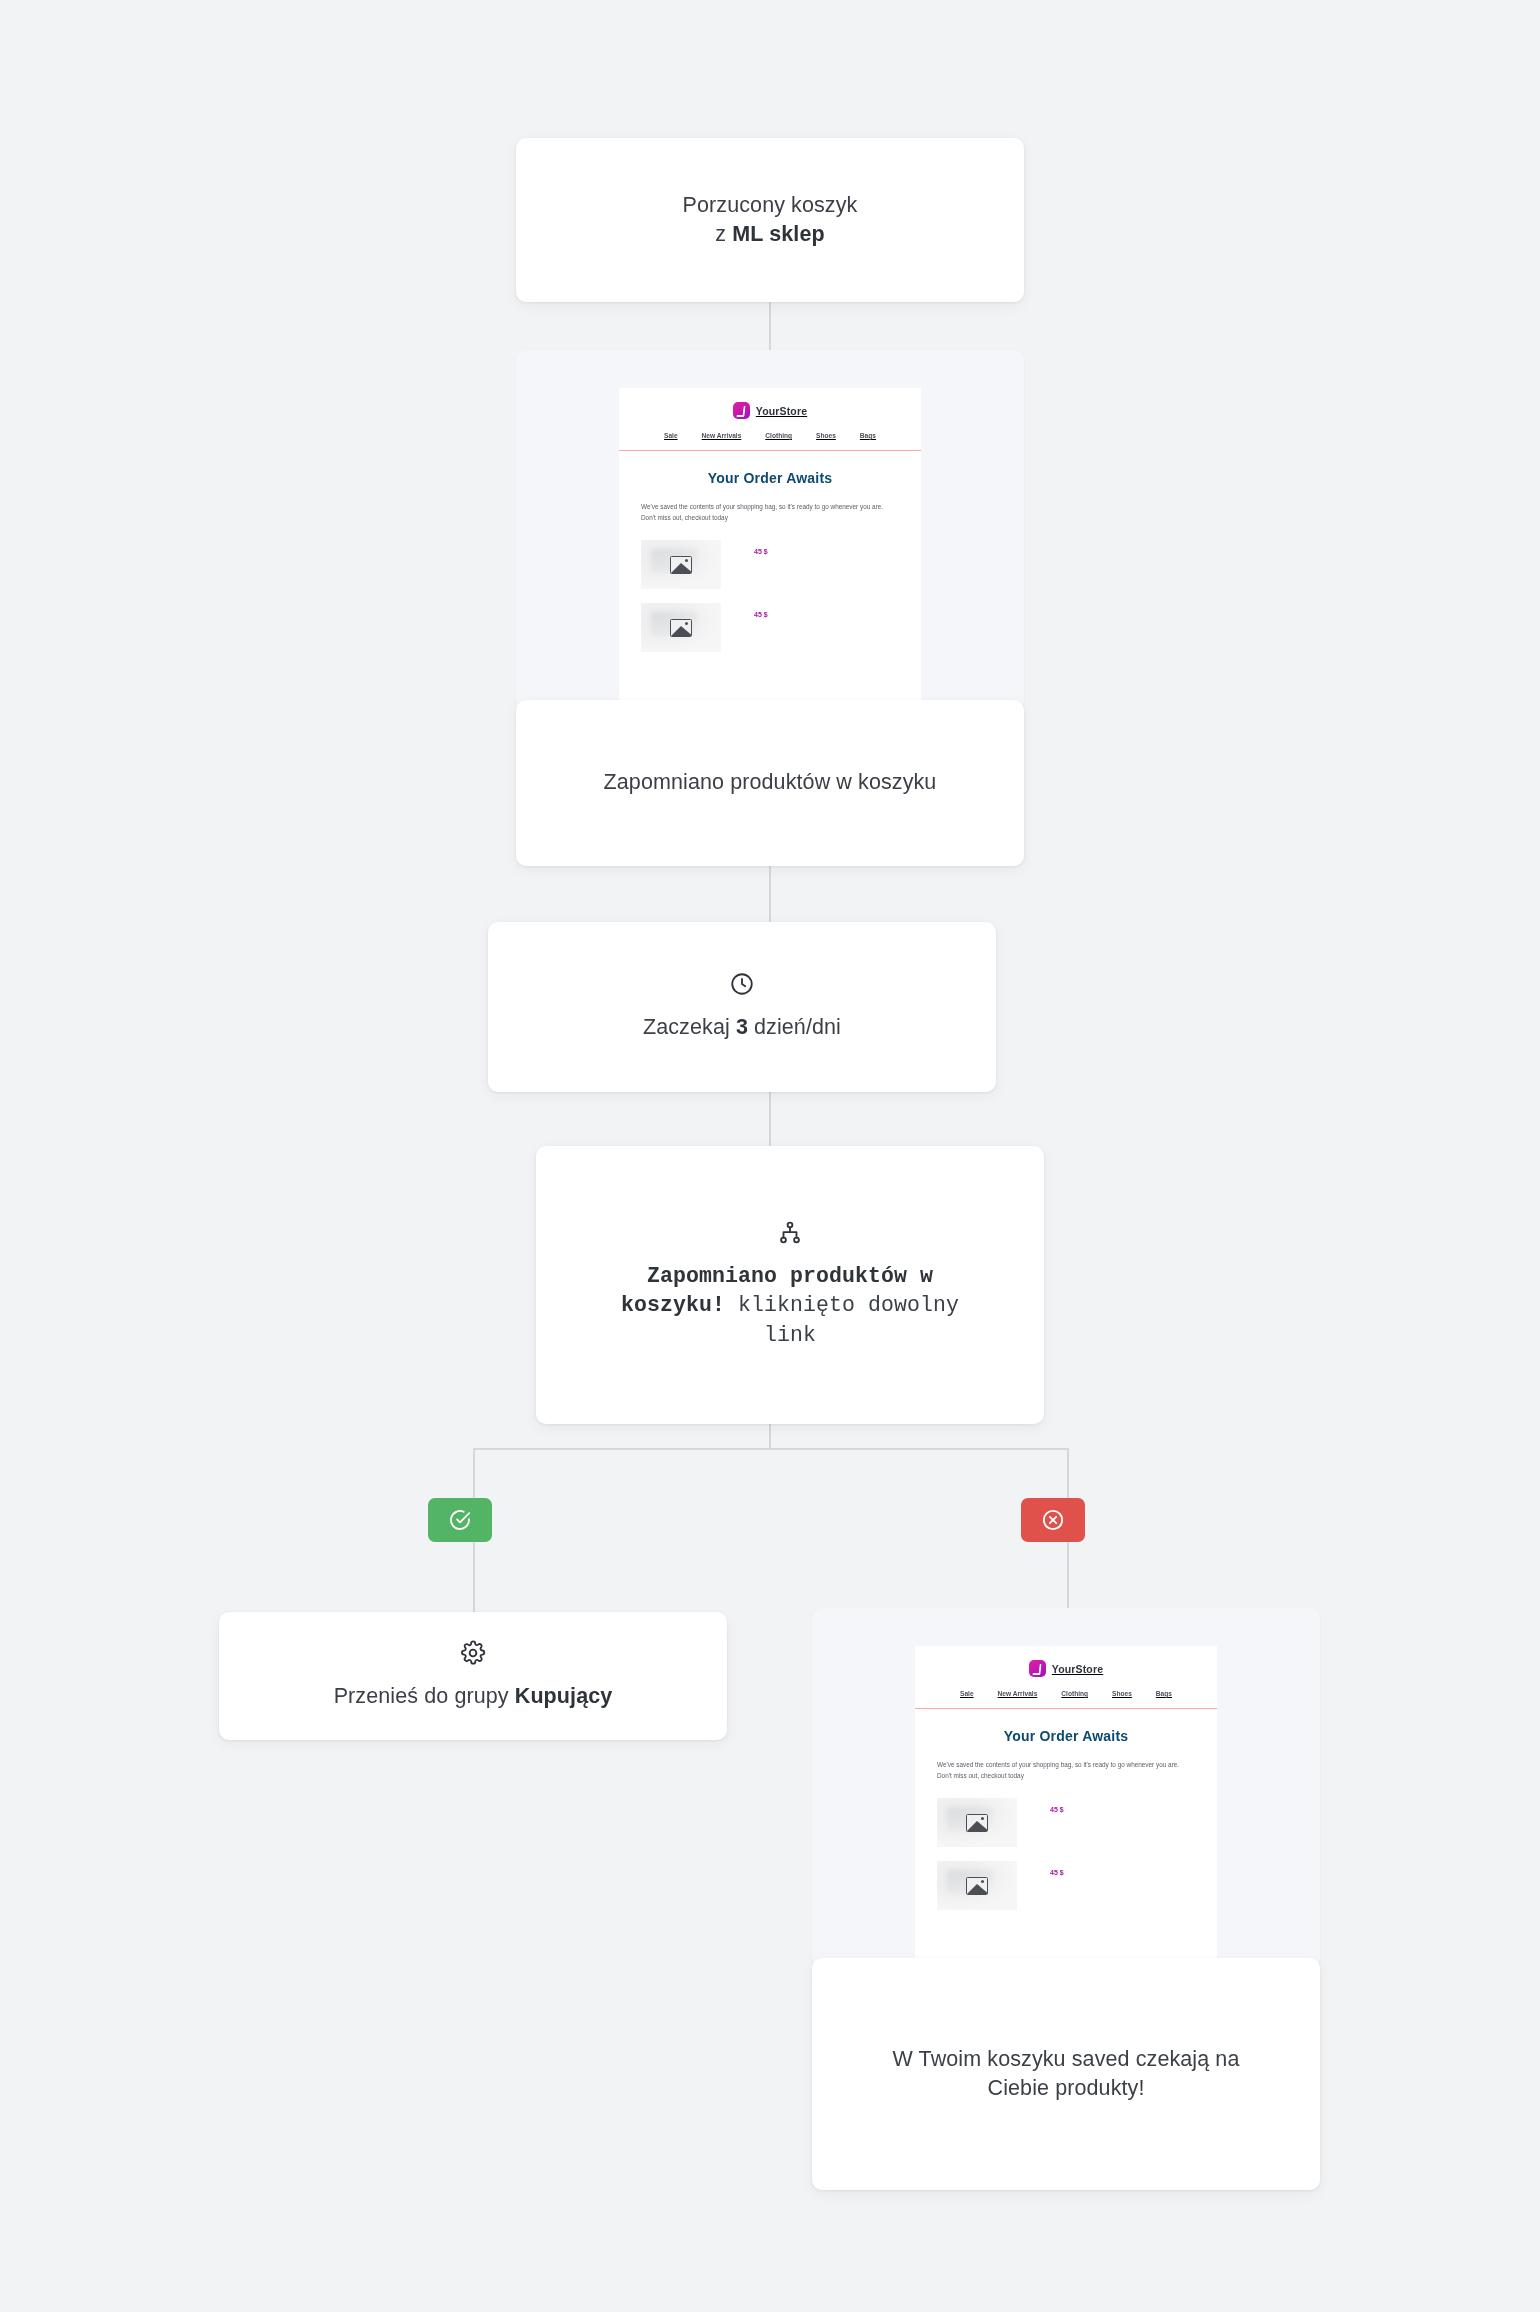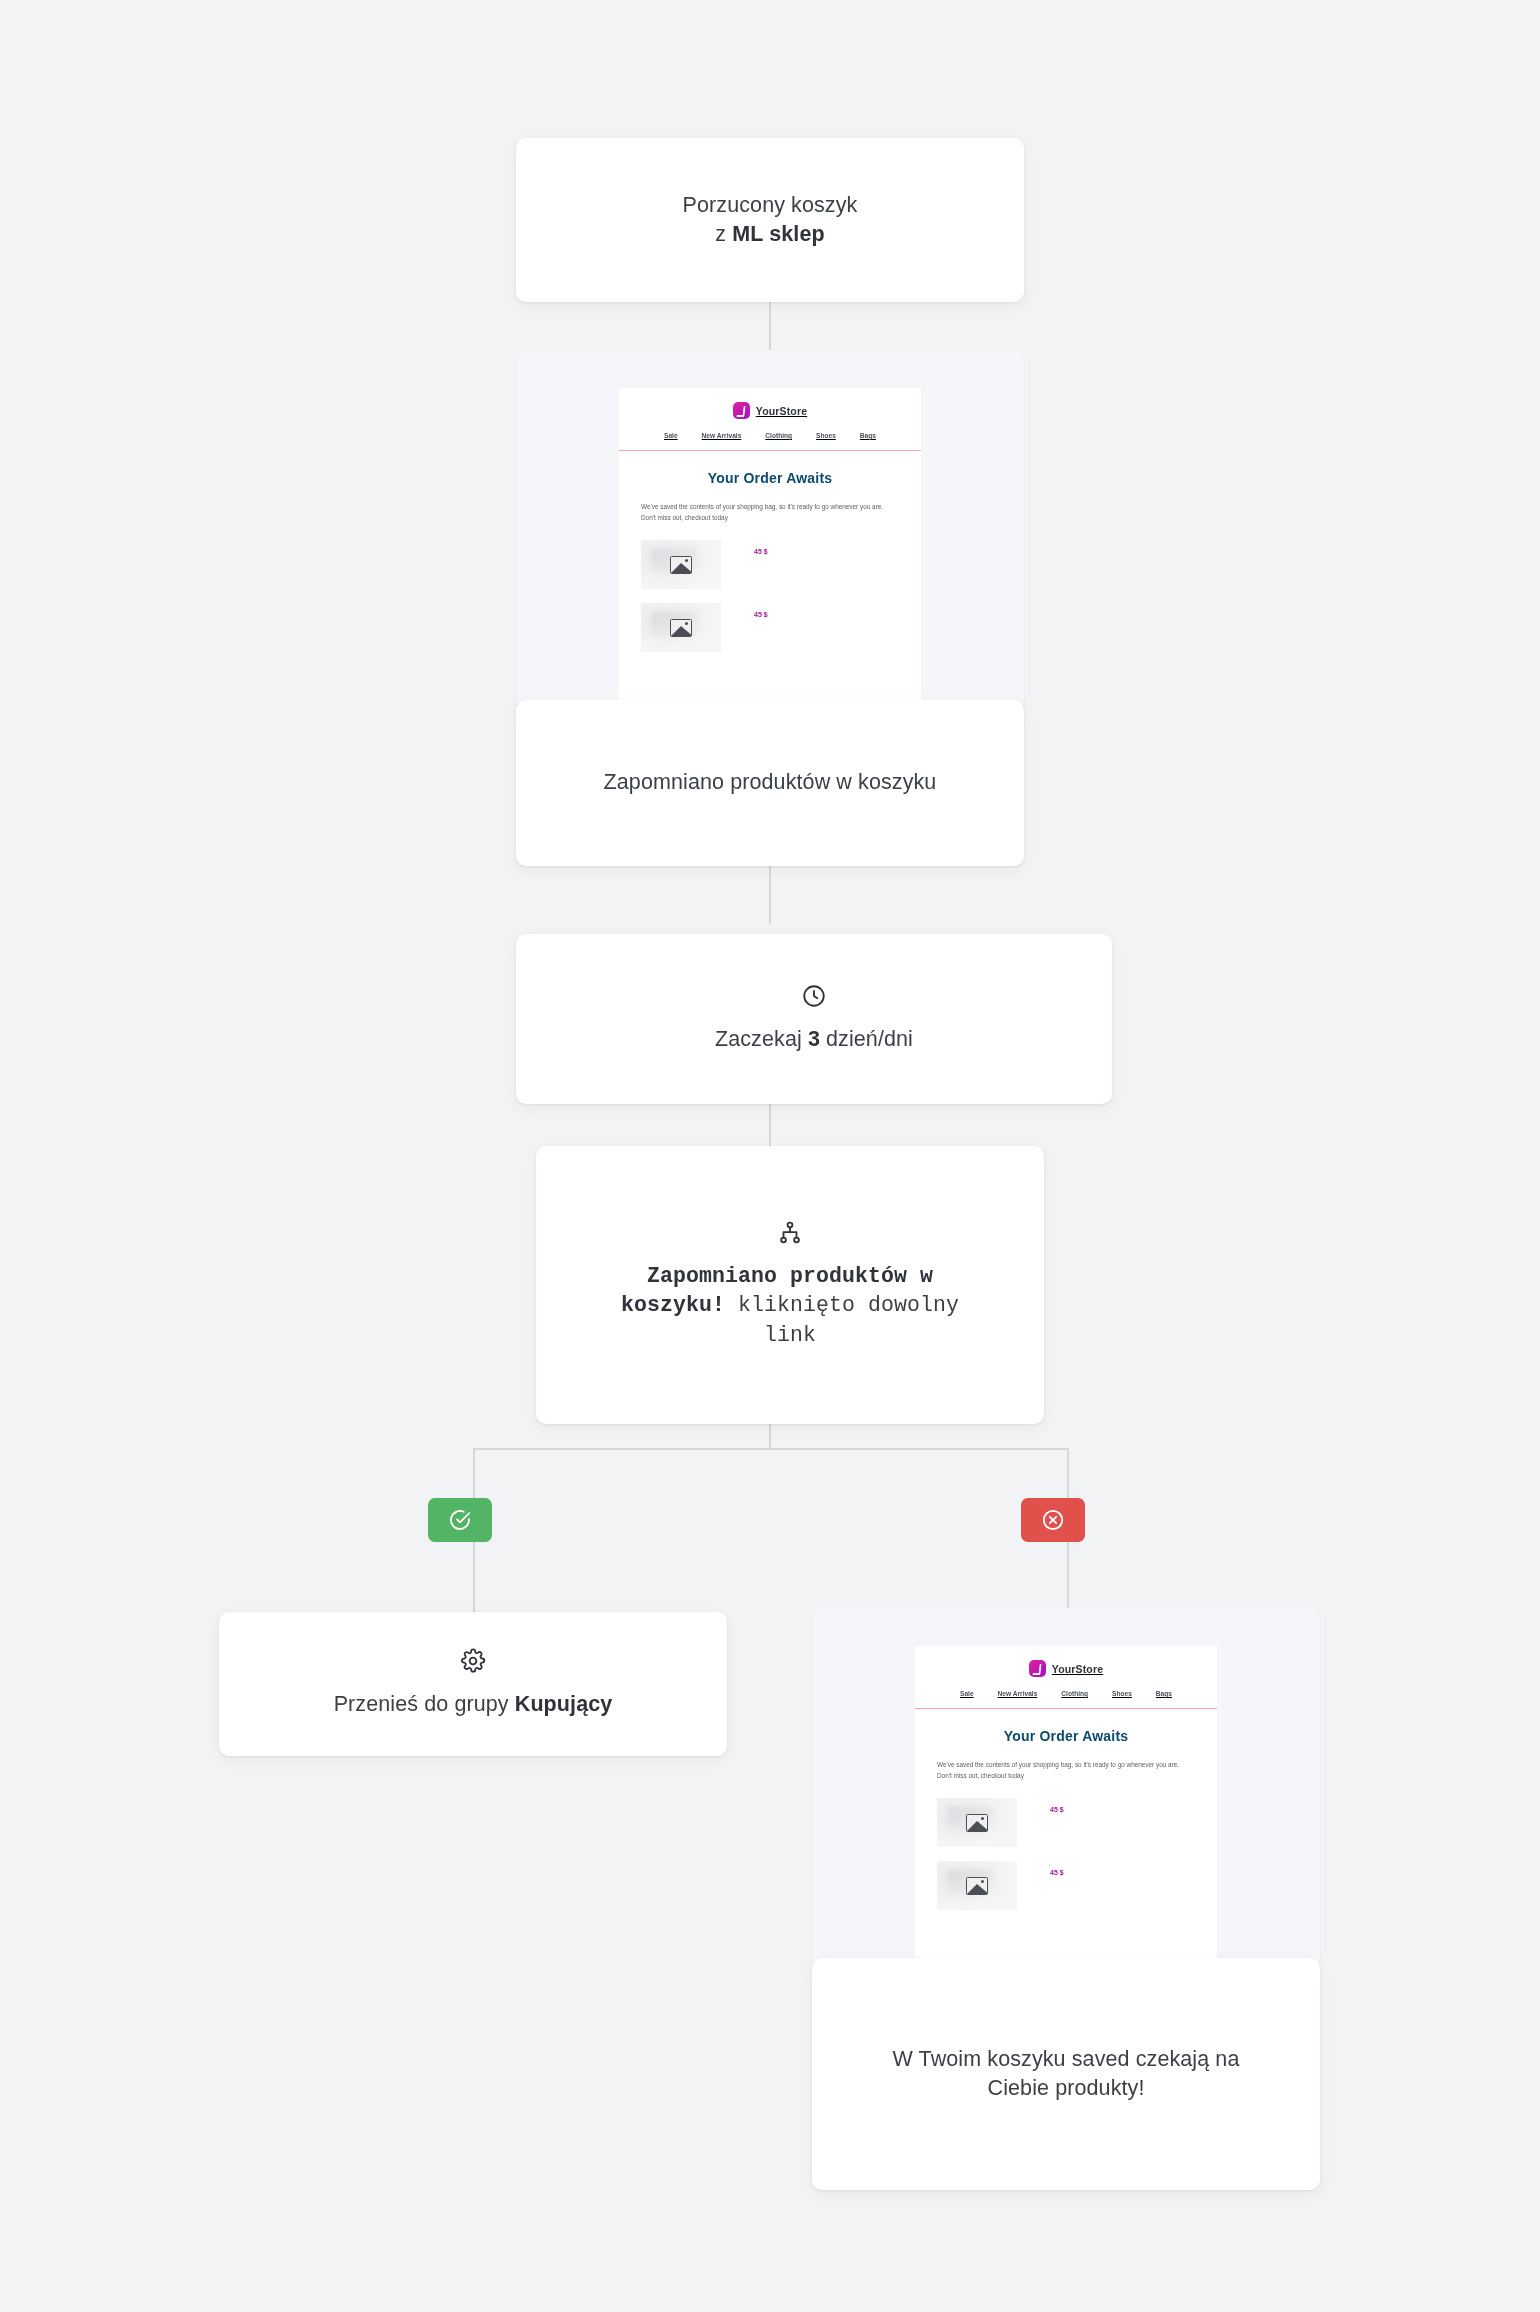--- a/index.html
+++ b/index.html
@@ -273,7 +273,7 @@
     <div class="card-text">Zapomniano produktów w koszyku</div>
   </div>
 
-  <div class="card" style="left:516px; top:922px; width:596px; height:170px;margin-top:12px;">
+  <div class="card" style="left:488px; top:922px; width:508px; height:170px;">
     <span class="card-icon">
       <svg width="26" height="26" viewBox="0 0 24 24" fill="none" stroke="#2f333a" stroke-width="1.7" stroke-linecap="round" stroke-linejoin="round">
         <circle cx="12" cy="12" r="9"></circle>

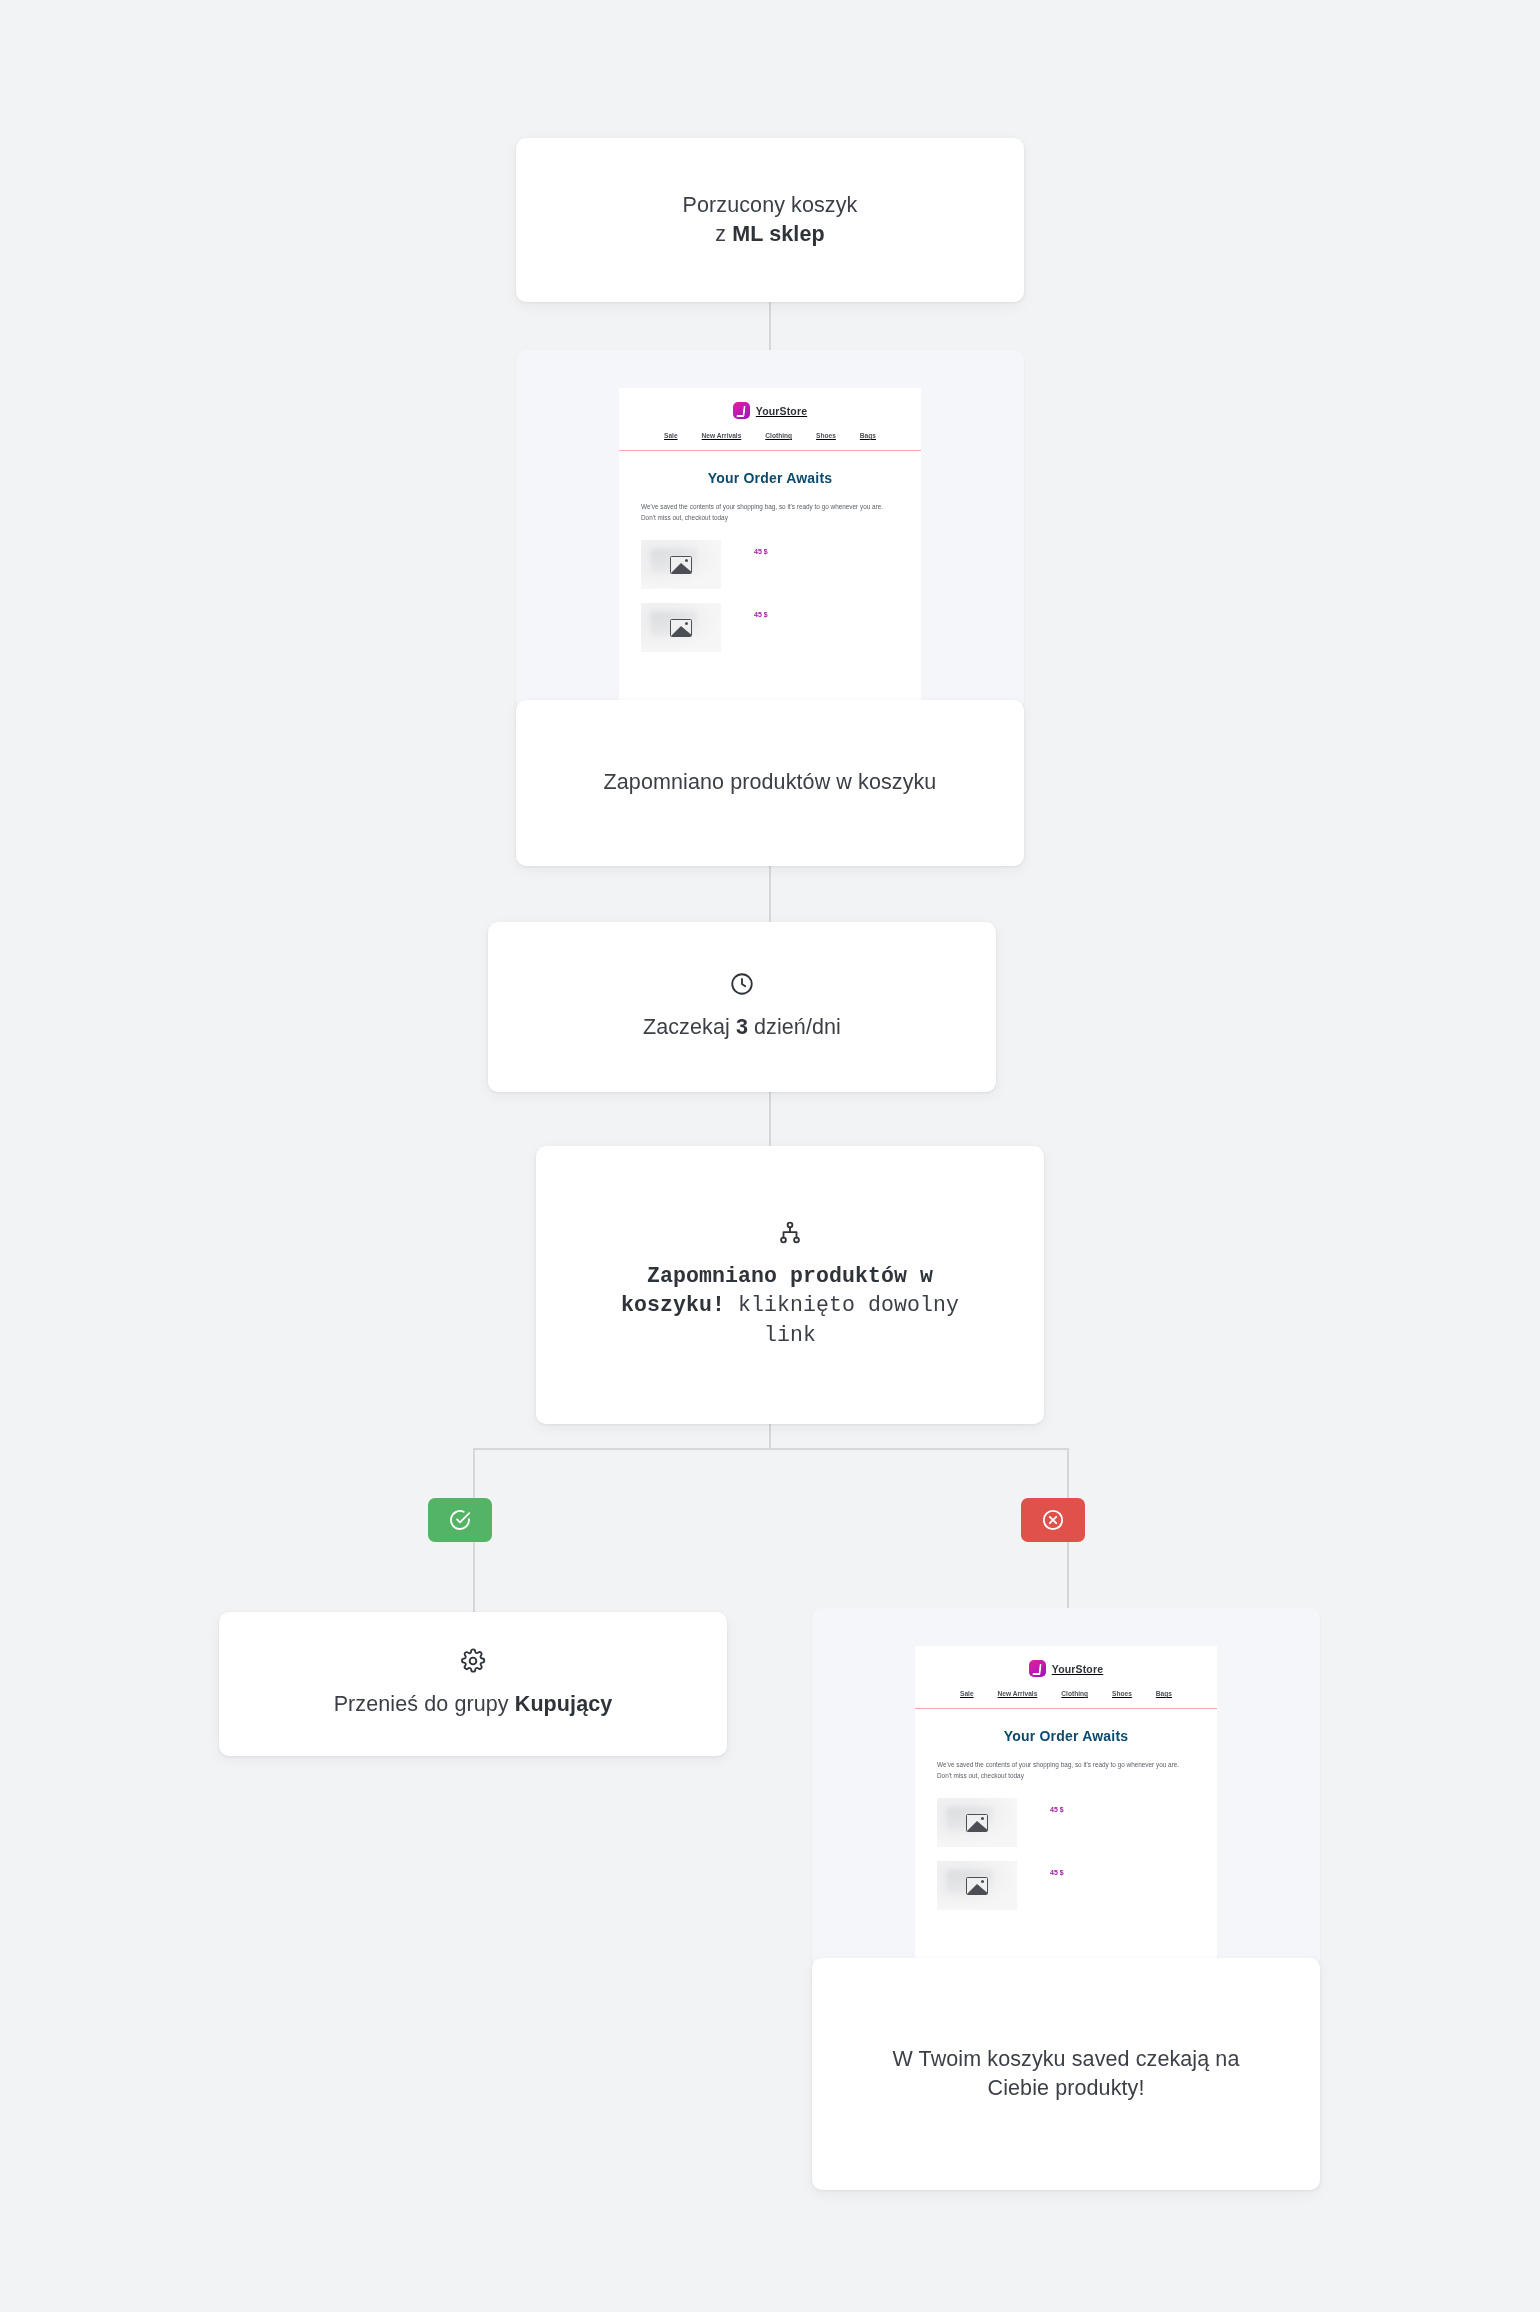--- a/index.html
+++ b/index.html
@@ -319,7 +319,7 @@
     </span>
   </div>
 
-  <div class="card" style="left:219px; top:1612px; width:508px; height:144px;text-align:center;">
+  <div class="card" style="left:219px; top:1612px; width:508px; height:128px;text-align:center;">
     <span class="card-icon">
       <svg width="26" height="26" viewBox="0 0 24 24" fill="none" stroke="#2f333a" stroke-width="1.7" stroke-linecap="round" stroke-linejoin="round">
         <circle cx="12" cy="12" r="3.1"></circle>

